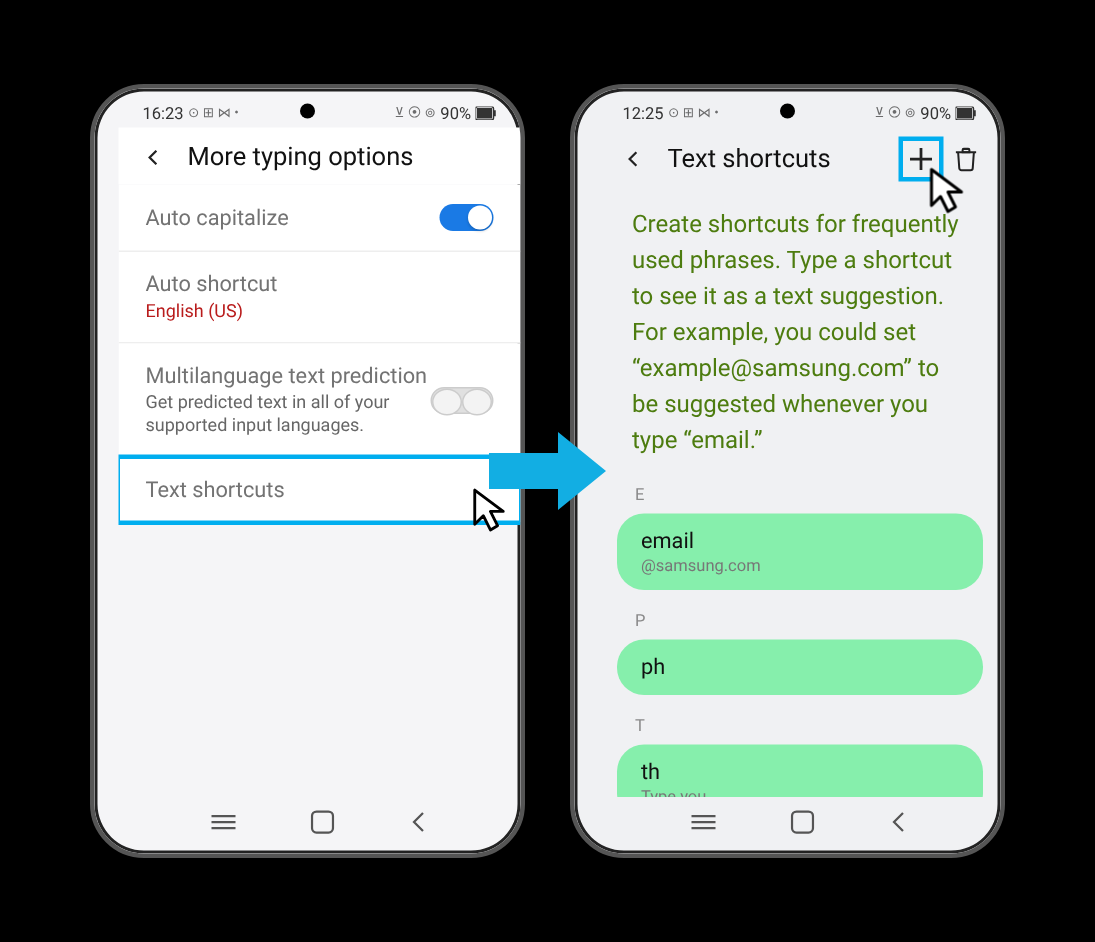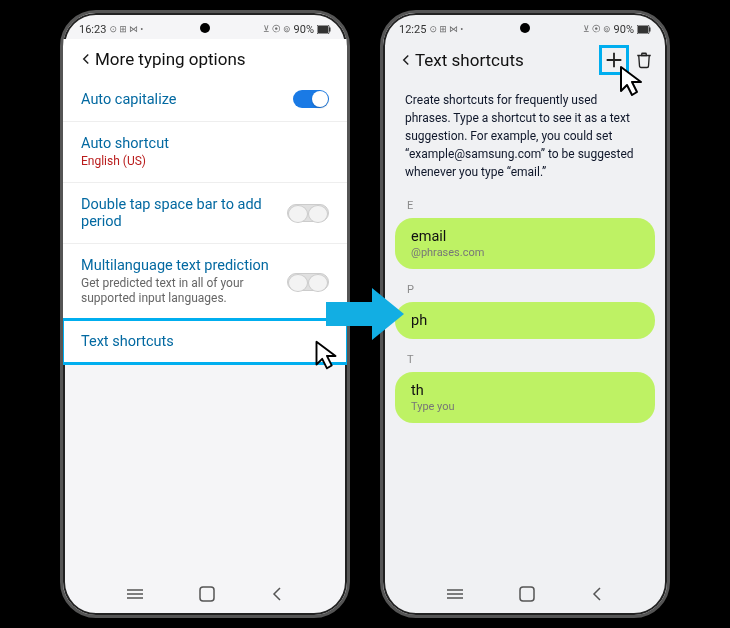--- a/index.html
+++ b/index.html
@@ -16,7 +16,7 @@
   }
   .phone {
     width: 290px;
-    height: 608px;
+    height: 516px;
     background: #f5f5f7;
     border: 3px solid #555;
     border-radius: 36px;
@@ -25,6 +25,7 @@
     display: flex;
     flex-direction: column;
     box-shadow: inset 0 0 0 2px #222;
+    padding-left: 16px;
   }
   .phone.right-phone { background: #f0f1f3; }
   .camera-hole {

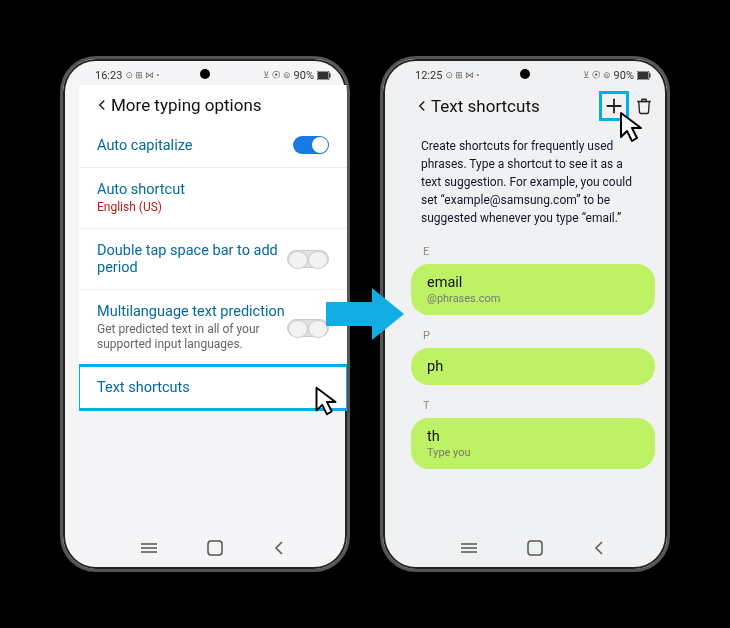--- a/index.html
+++ b/index.html
@@ -53,6 +53,7 @@
     display: flex;
     align-items: center;
     padding: 10px 14px 8px;
+    gap: 14px;
     background: #fff;
   }
   .header.no-bg { background: transparent; }

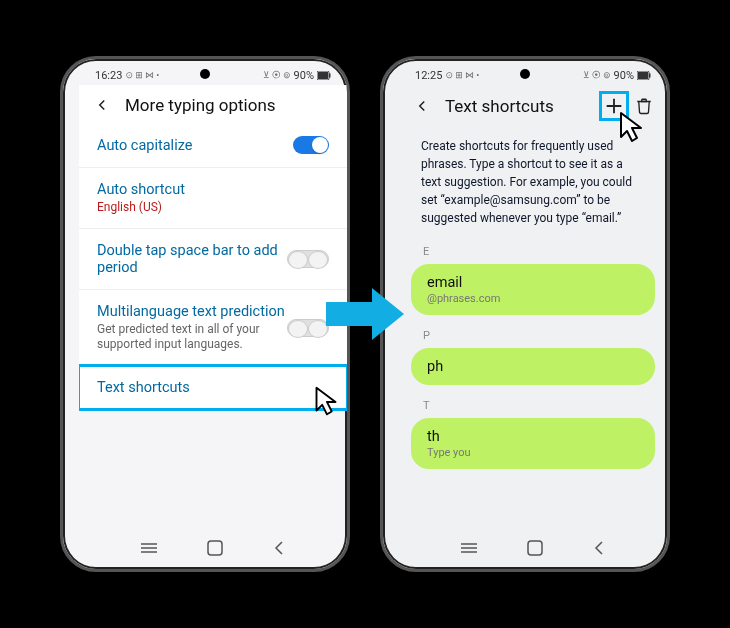--- a/index.html
+++ b/index.html
@@ -77,7 +77,7 @@
   }
   .row:last-of-type { border-bottom: none; }
   .row-text { flex: 1; }
-  .row-title { font-size: 14.5px; color: #0369a1; }
+  .row-title { font-size: 14.5px; color: #737373; }
   .row-sub { font-size: 12px; color: #666; margin-top: 2px; line-height: 1.25; }
   .row-sub.blue { color: #b91c1c; font-size: 12px; }
   .toggle {

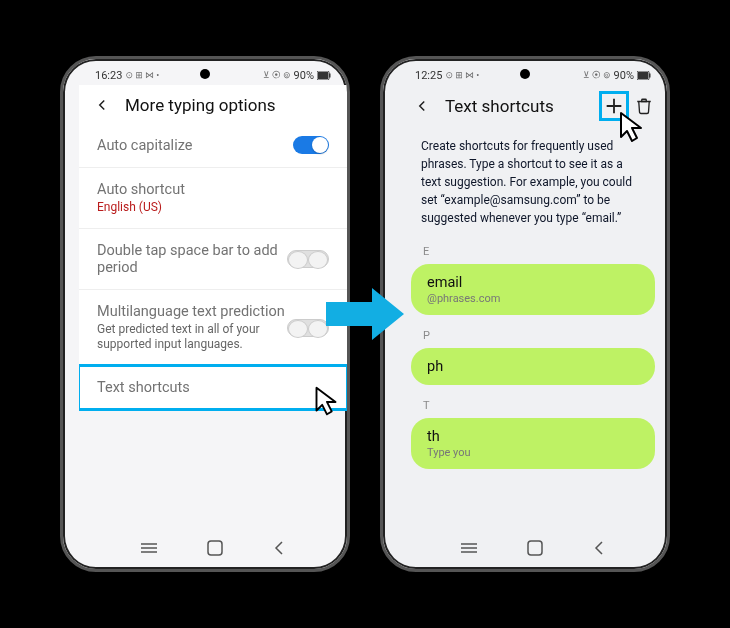--- a/index.html
+++ b/index.html
@@ -110,8 +110,8 @@
     z-index: 20;
   }
   .desc-text {
-    font-size: 12px;
-    color: #0f172a;
+    font-size: 16px;
+    color: #4d7c0f;
     line-height: 1.5;
     padding: 12px 22px 14px;
   }

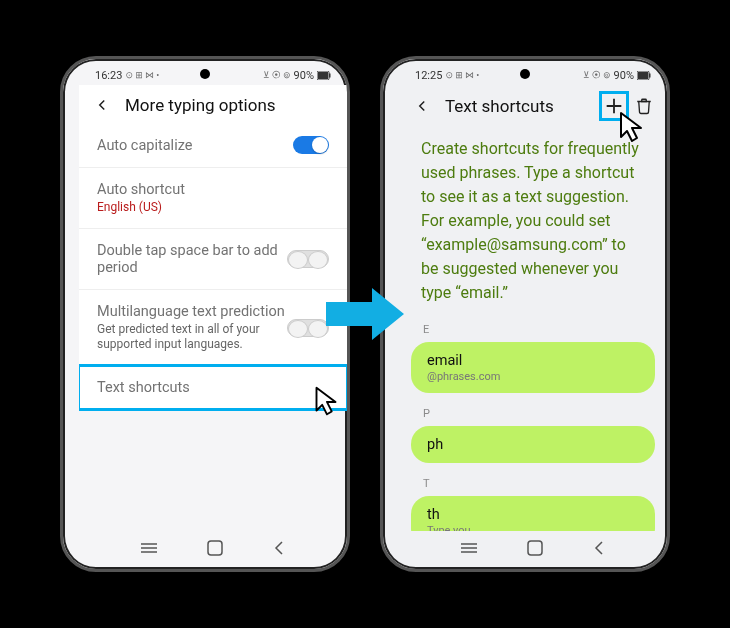--- a/index.html
+++ b/index.html
@@ -196,12 +196,6 @@
       </div>
     </div>
 
-    <div class="row">
-      <div class="row-text">
-        <div class="row-title" style="max-width:190px">Double tap space bar to add period</div>
-      </div>
-      <div class="dbl-toggle"></div>
-    </div>
 
     <div class="row">
       <div class="row-text">

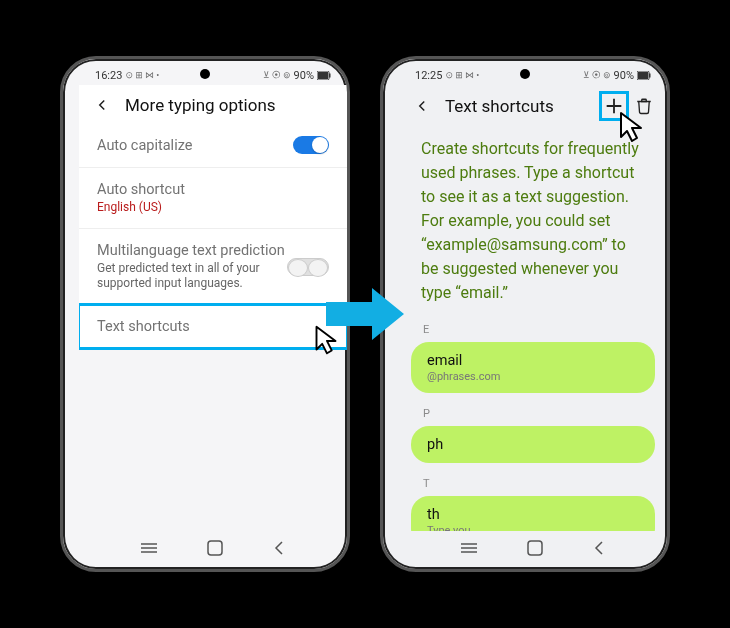--- a/index.html
+++ b/index.html
@@ -121,7 +121,7 @@
     padding: 4px 24px 4px;
   }
   .card {
-    background: #bef264;
+    background: #86efac;
     border-radius: 18px;
     margin: 2px 12px 10px;
     padding: 10px 16px;

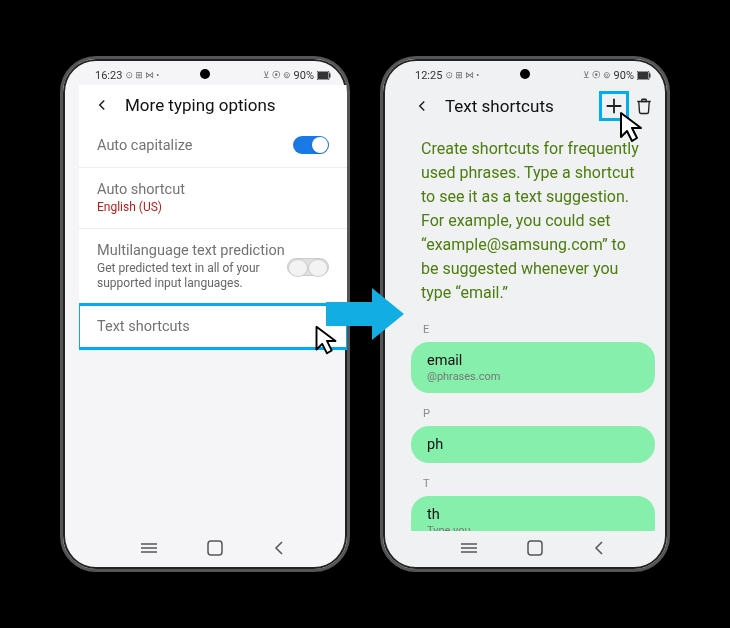--- a/index.html
+++ b/index.html
@@ -302,7 +302,7 @@
     <div class="section-label">E</div>
     <div class="card">
       <div class="card-title">email</div>
-      <div class="card-sub">@phrases.com</div>
+      <div class="card-sub">@samsung.com</div>
     </div>
 
     <div class="section-label">P</div>

